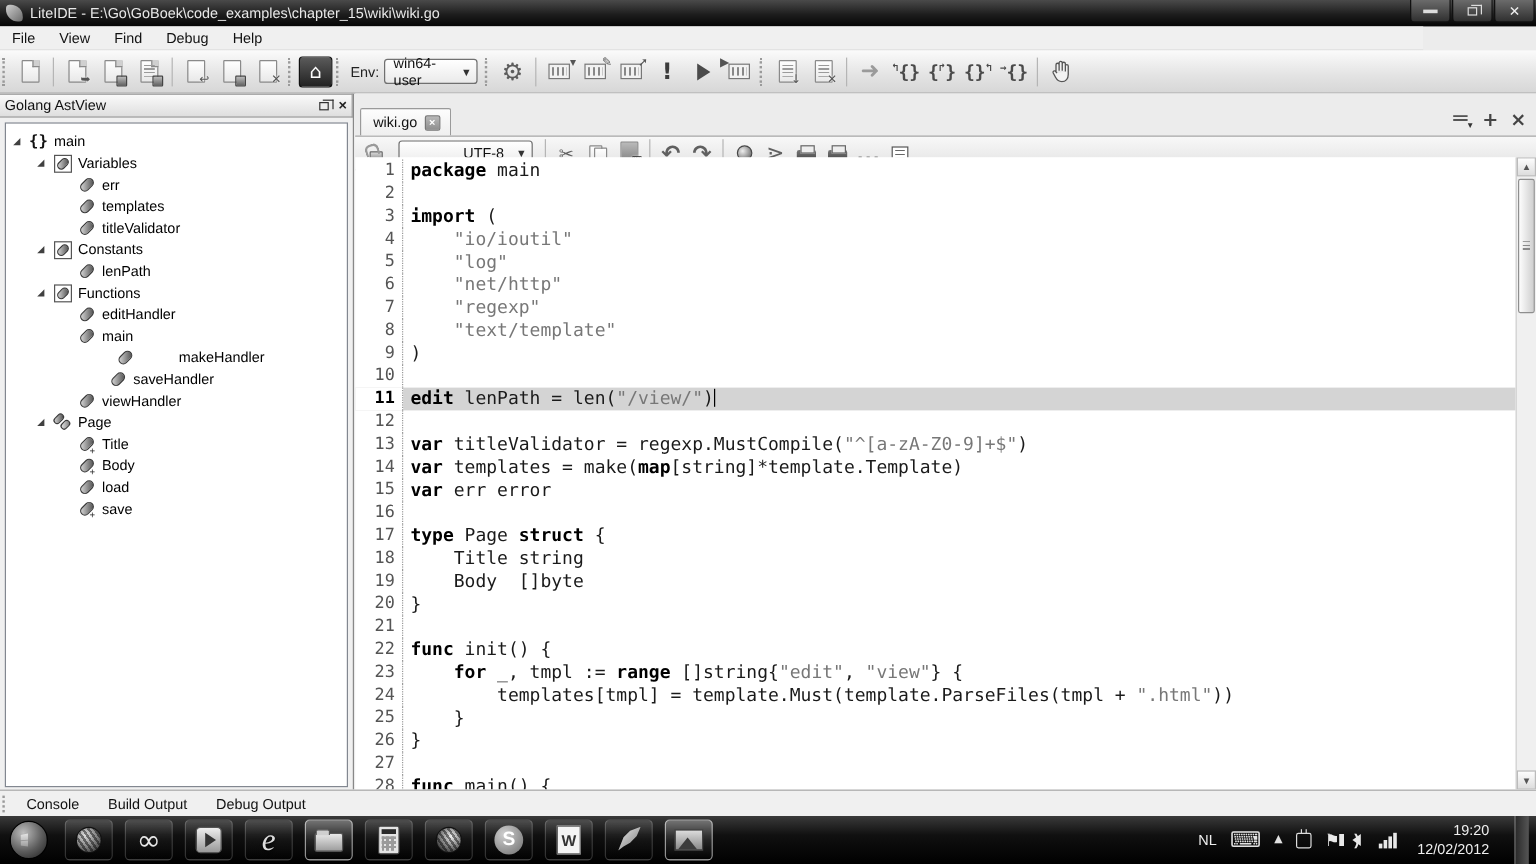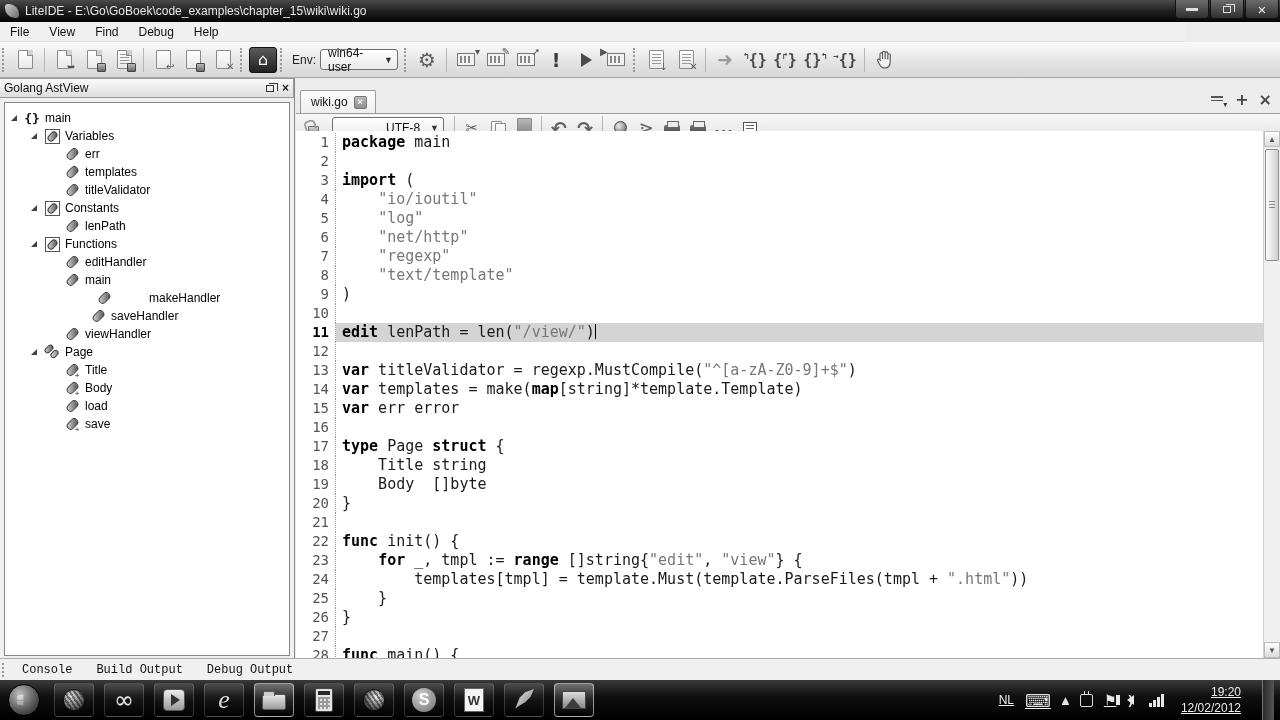--- a/index.html
+++ b/index.html
@@ -132,7 +132,7 @@
   
   #outputbar { position:absolute; left:0; top:658px; width:1280px; height:22px; background:#f0f0f0;
     border-top:1px solid #aaa; display:flex; align-items:center; font-size:12px; color:#111; }
-  .outtab { padding:2px 12px;font-family:Liberation Mono, monospace; }
+  .outtab { padding:2px 12px; }
 
   
   #taskbar { position:absolute; left:0; top:680px; width:1280px; height:40px;

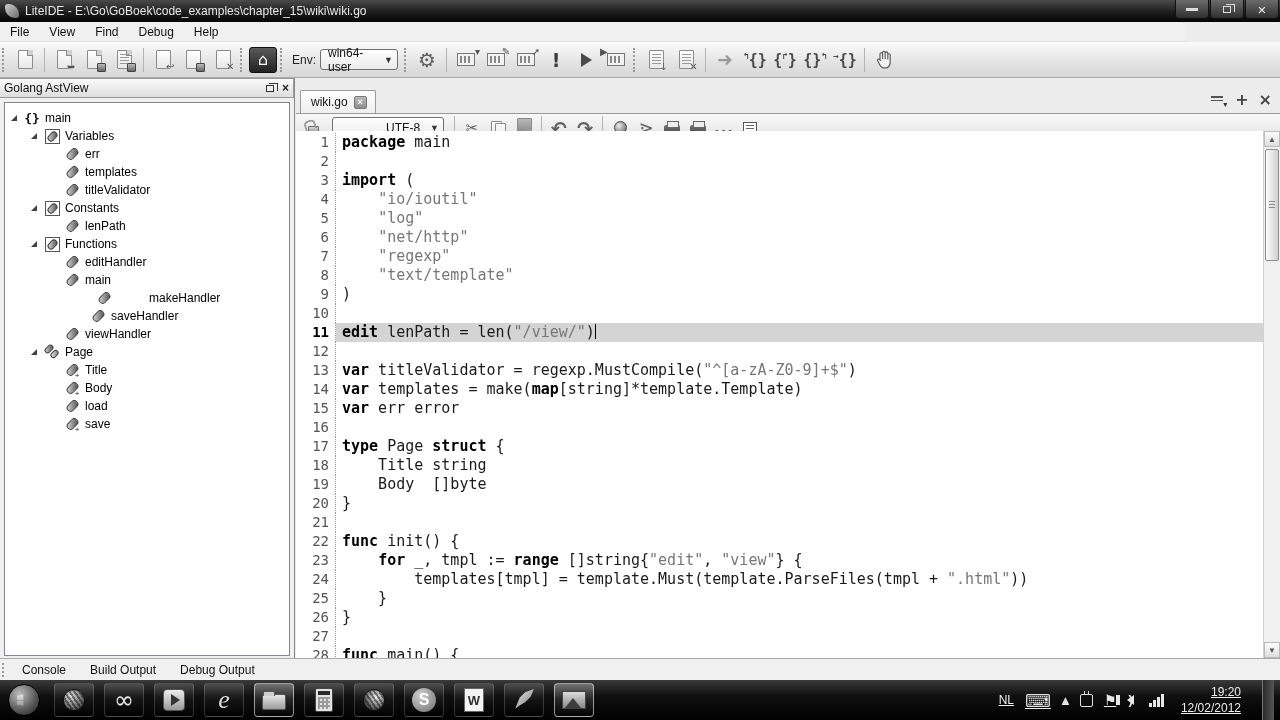--- a/index.html
+++ b/index.html
@@ -171,7 +171,7 @@
   .media { width:22px; height:22px; border-radius:4px; background:linear-gradient(#eee,#999); border:1px solid #555; display:flex; align-items:center; justify-content:center; }
   .media:before { content:""; width:0; height:0; border-left:9px solid #333; border-top:6px solid transparent; border-bottom:6px solid transparent; margin-left:2px;}
 
-  #tray { margin-left:auto; display:flex; align-items:center; gap:11px; color:#eee; font-size:12px; padding-right:6px;text-decoration:underline; }
+  #tray { margin-left:auto; display:flex; align-items:center; gap:11px; color:#eee; font-size:12px; padding-right:6px; }
   .tray-g { font-family:"DejaVu Sans",sans-serif; color:#e2e2e2; font-size:14px; }
   .sigbars { display:flex; align-items:flex-end; gap:1.5px; height:13px; }
   .sigbars i { width:2.5px; background:#e8e8e8; display:block; }

